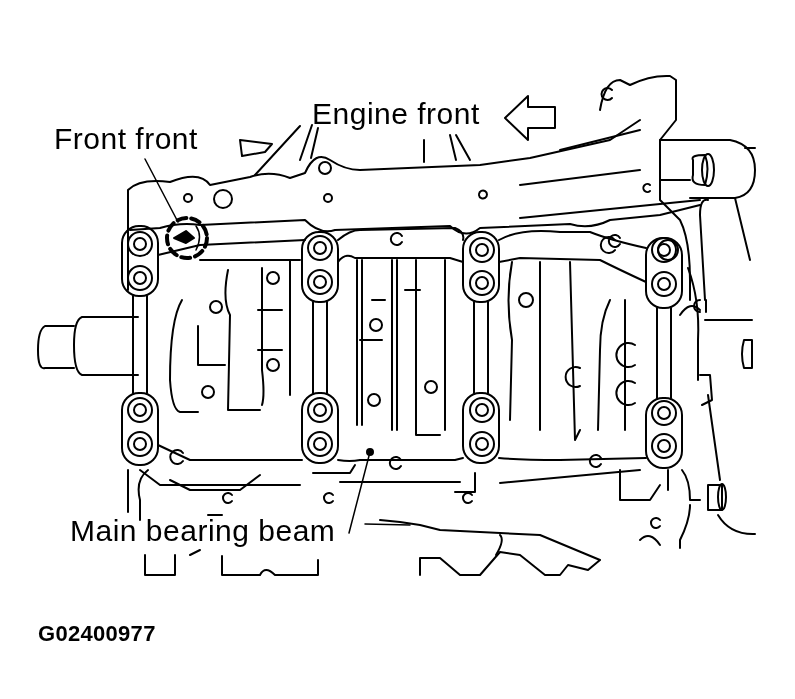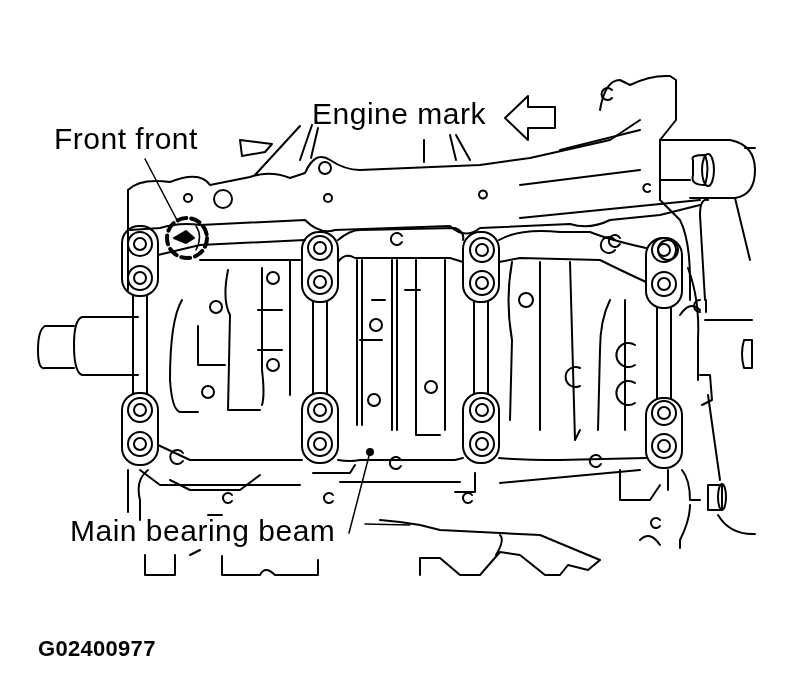--- a/index.html
+++ b/index.html
@@ -248,7 +248,7 @@
     </g>
   </svg>
 
-  <div class="label lbl-engine-front">Engine mark</div>
+  <div class="label lbl-engine-front">Engine front</div>
   <div class="label lbl-front-mark">Front front</div>
   <div class="label lbl-main-beam">Main bearing beam</div>
   <div class="label lbl-figure-id">G02400977</div>

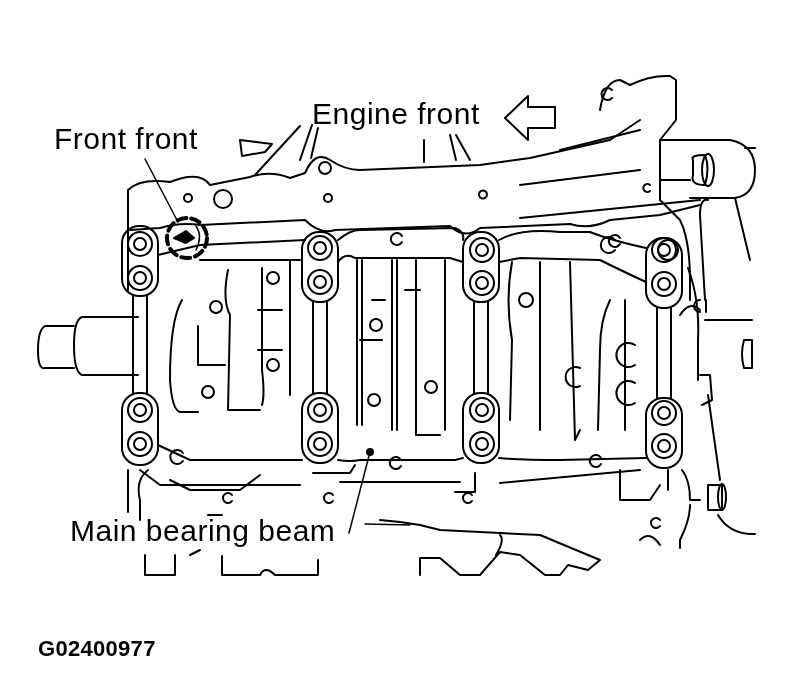--- a/index.html
+++ b/index.html
@@ -18,7 +18,7 @@
     .lbl-engine-front { left: 312px; top: 99px; font-size: 30px; letter-spacing: 0.5px; }
     .lbl-front-mark { left: 54px; top: 124px; font-size: 30px; letter-spacing: 0.5px; }
     .lbl-main-beam { left: 70px; top: 516px; font-size: 30px; letter-spacing: 0.5px; }
-    .lbl-figure-id { left: 38px; top: 638px; font-size: 22px; font-weight: bold; letter-spacing: 0.3px; }
+    .lbl-figure-id { left: 38px; top: 623px; font-size: 22px; font-weight: bold; letter-spacing: 0.3px; }
   </style>
 </head>
 <body>

